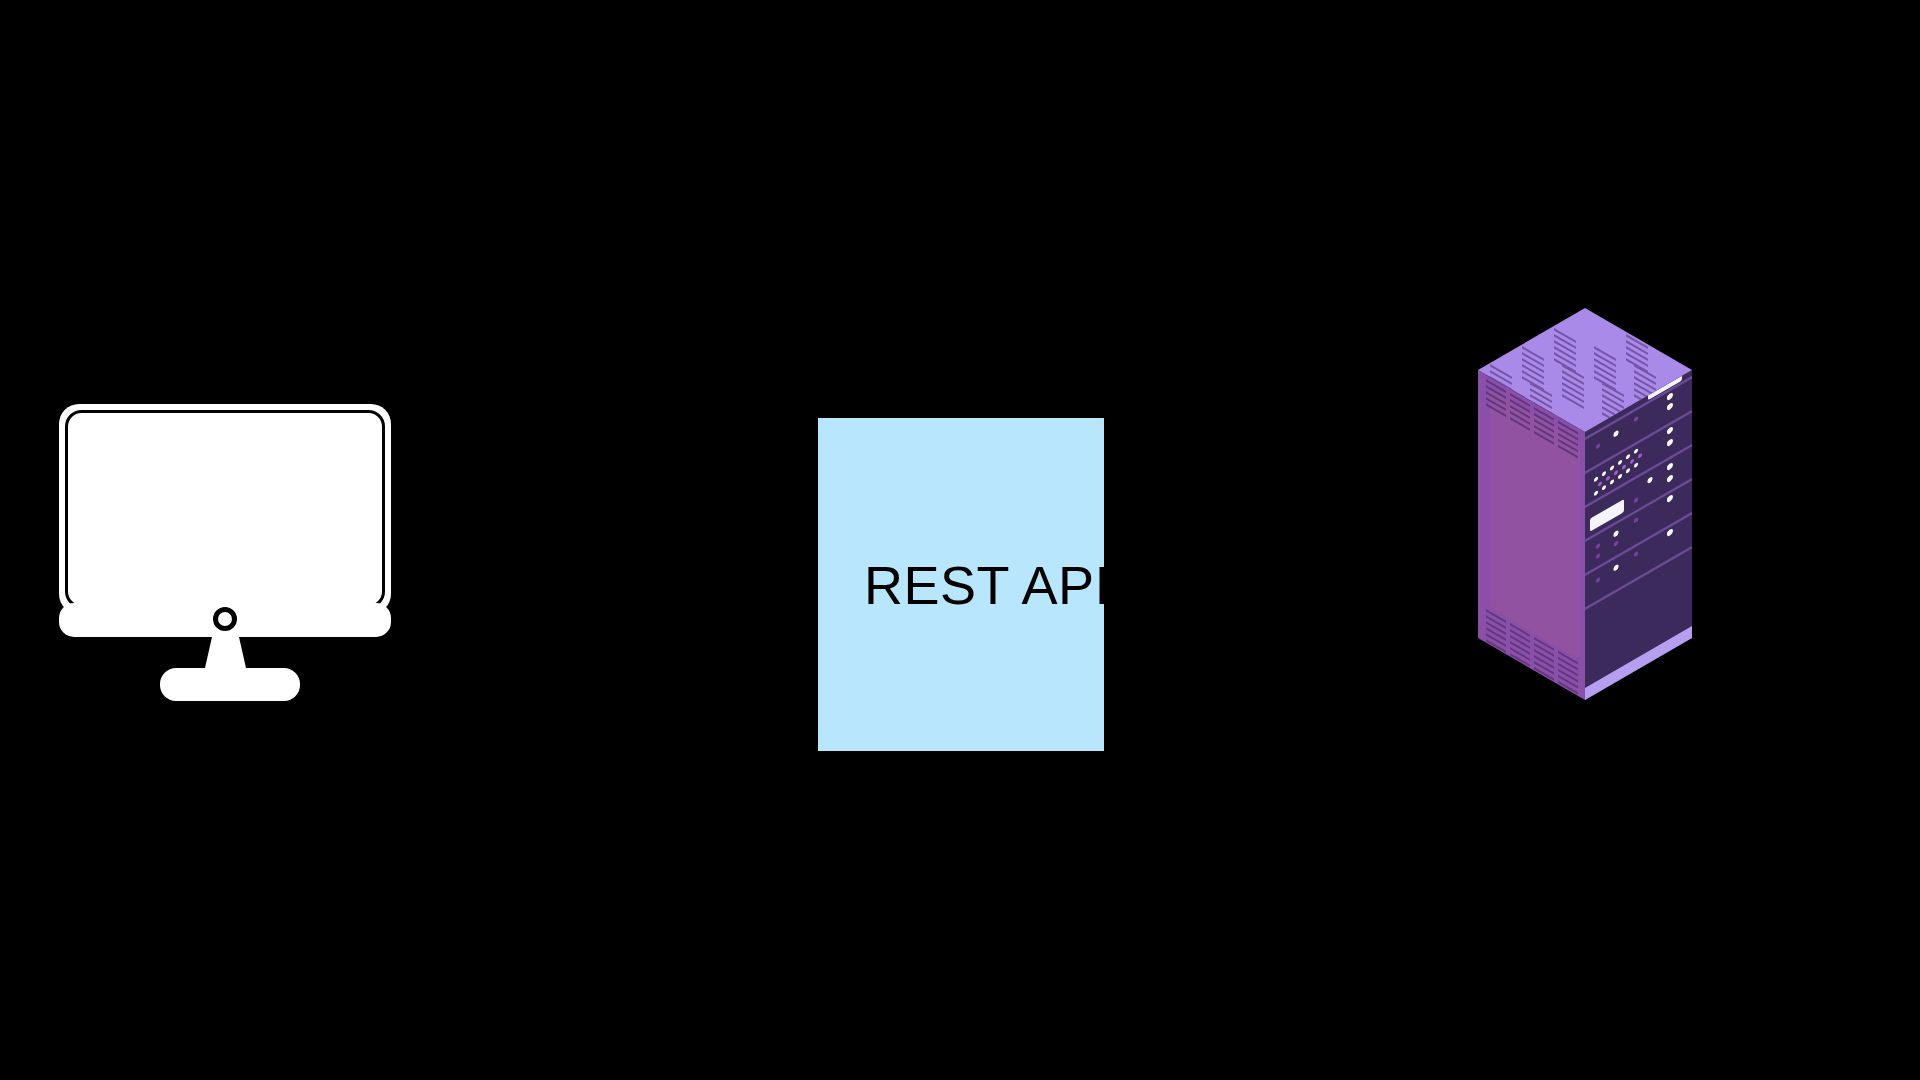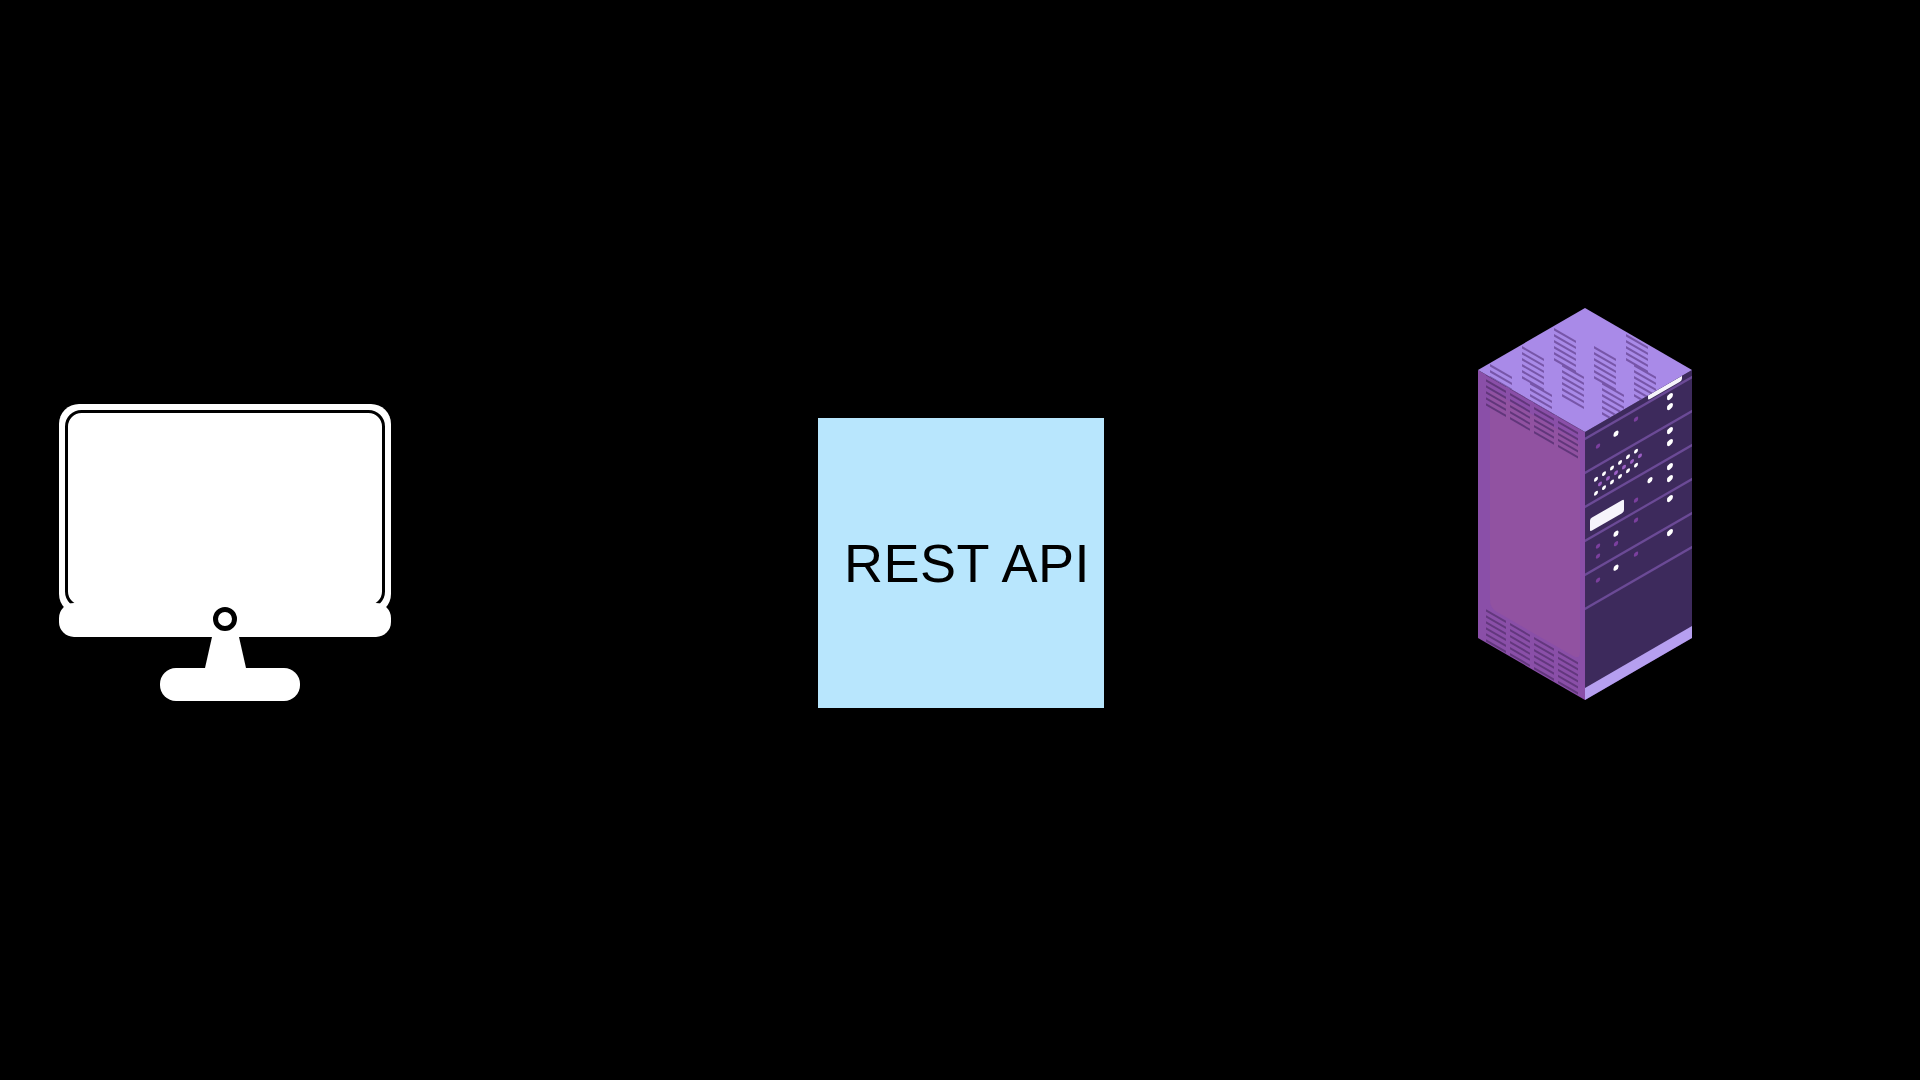--- a/index.html
+++ b/index.html
@@ -43,10 +43,10 @@
     left: 818px;
     top: 418px;
     width: 286px;
-    height: 290px;
+    height: 333px;
     display: flex;
     align-items: center;
-    justify-content: center;
+    justify-content: flex-end;
   }
   .api-box {
     position: absolute;

